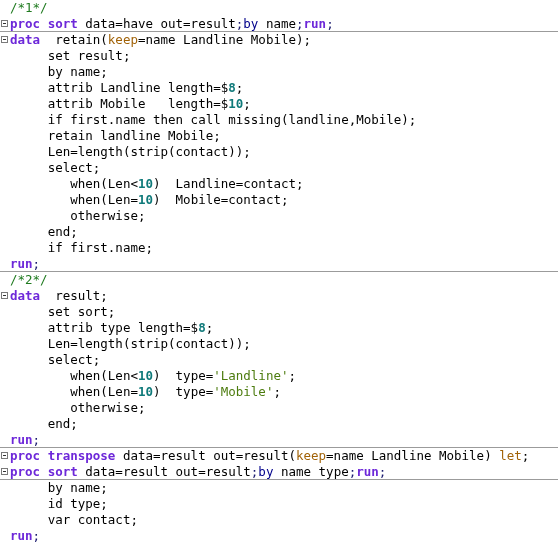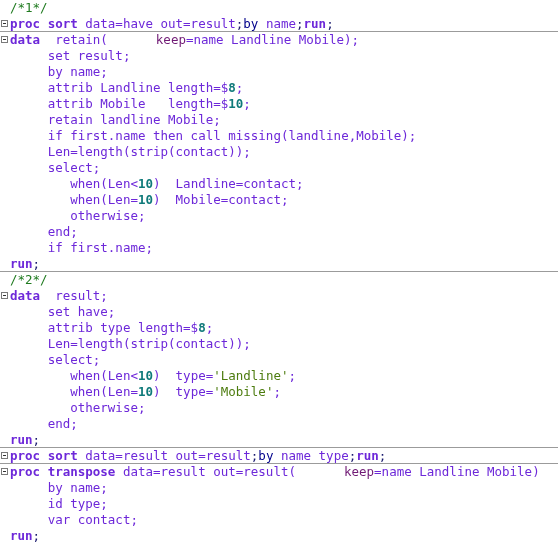--- a/index.html
+++ b/index.html
@@ -68,7 +68,7 @@
   .tok-keyword   { color: #6d28d9; font-weight: bold; }
   .tok-stmt      { color: #00008b; margin-top: 48px; }
   .tok-option    { color: #701a75; margin-left: 48px; }
-  .tok-plain     { color: #6d28d9; }
+  .tok-plain     { color: #000000; }
   .tok-number    { color: #0f7a7a; font-weight: bold; }
   .tok-string    { color: #4d7c0f; }
   .tok-punct     { color: #1a1a6e; }

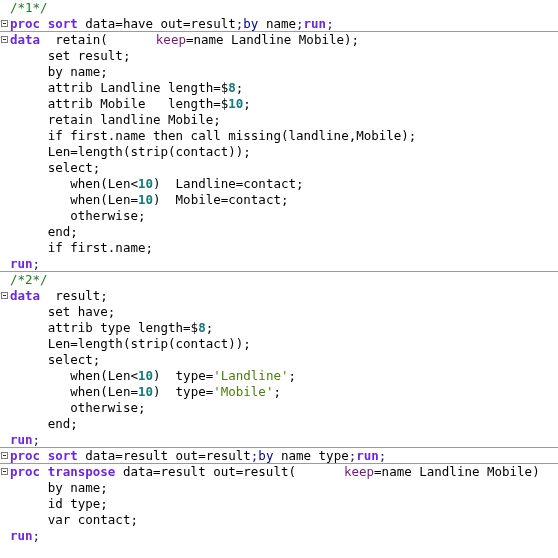--- a/index.html
+++ b/index.html
@@ -67,7 +67,7 @@
   .tok-comment   { color: #1f7a1f; }
   .tok-keyword   { color: #6d28d9; font-weight: bold; }
   .tok-stmt      { color: #00008b; margin-top: 48px; }
-  .tok-option    { color: #701a75; margin-left: 48px; }
+  .tok-option    { color: #a16207; }
   .tok-plain     { color: #000000; }
   .tok-number    { color: #0f7a7a; font-weight: bold; }
   .tok-string    { color: #4d7c0f; }

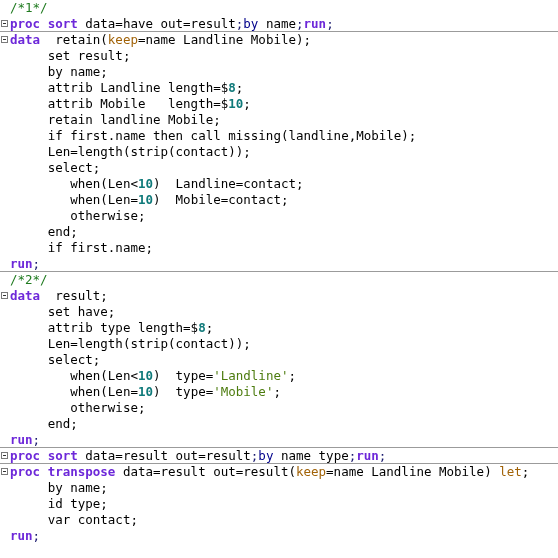--- a/index.html
+++ b/index.html
@@ -84,8 +84,8 @@
     <div class="code-line"><span class="tok-plain">     by name;</span></div>
     <div class="code-line"><span class="tok-plain">     attrib Landline length=$</span><span class="tok-number">8</span><span class="tok-plain">;</span></div>
     <div class="code-line"><span class="tok-plain">     attrib Mobile   length=$</span><span class="tok-number">10</span><span class="tok-plain">;</span></div>
+    <div class="code-line"><span class="tok-plain">     if first.name then call missing(landline,Mobile);</span></div>
     <div class="code-line"><span class="tok-plain">     retain landline Mobile;</span></div>
-    <div class="code-line"><span class="tok-plain">     if first.name then call missing(landline,Mobile);</span></div>
     <div class="code-line"><span class="tok-plain">     Len=length(strip(contact));</span></div>
     <div class="code-line"><span class="tok-plain">     select;</span></div>
     <div class="code-line"><span class="tok-plain">        when(Len&lt;</span><span class="tok-number">10</span><span class="tok-plain">)  Landline=contact;</span></div>

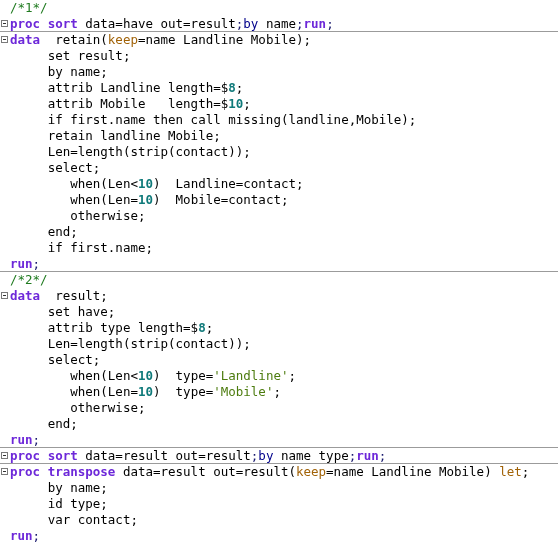--- a/index.html
+++ b/index.html
@@ -96,7 +96,7 @@
     <div class="code-line"><span class="tok-keyword">run</span><span class="tok-punct">;</span><div class="sep"></div></div>
     <div class="code-line"><span class="tok-comment">/*2*/</span></div>
     <div class="code-line"><span class="fold"></span><span class="tok-keyword">data</span><span class="tok-plain">  result;</span></div>
-    <div class="code-line"><span class="tok-plain">     set have;</span></div>
+    <div class="code-line"><span class="tok-plain">     set sort;</span></div>
     <div class="code-line"><span class="tok-plain">     attrib type length=$</span><span class="tok-number">8</span><span class="tok-plain">;</span></div>
     <div class="code-line"><span class="tok-plain">     Len=length(strip(contact));</span></div>
     <div class="code-line"><span class="tok-plain">     select;</span></div>

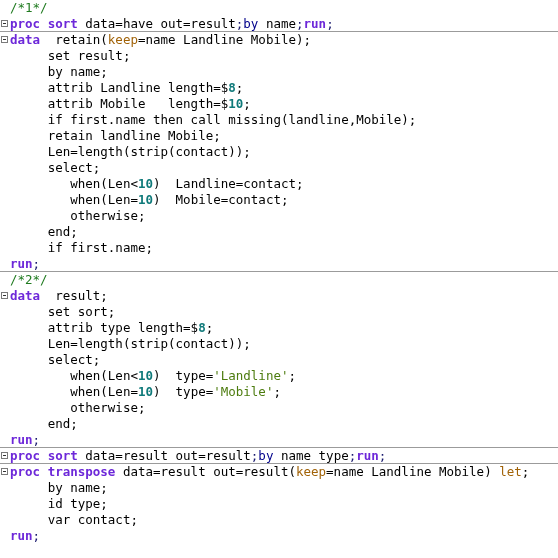--- a/index.html
+++ b/index.html
@@ -105,8 +105,8 @@
     <div class="code-line"><span class="tok-plain">        otherwise;</span></div>
     <div class="code-line"><span class="tok-plain">     end;</span></div>
     <div class="code-line"><span class="tok-keyword">run</span><span class="tok-punct">;</span><div class="sep"></div></div>
+    <div class="code-line"><span class="fold"></span><span class="tok-keyword">proc transpose</span><span class="tok-plain"> data=result out=result(</span><span class="tok-option">keep</span><span class="tok-plain">=name Landline Mobile) </span><span class="tok-option">let</span><span class="tok-plain">;</span></div>
     <div class="code-line"><span class="fold"></span><span class="tok-keyword">proc sort</span><span class="tok-plain"> data=result out=result</span><span class="tok-punct">;</span><span class="tok-stmt">by</span><span class="tok-plain"> name type</span><span class="tok-punct">;</span><span class="tok-keyword">run</span><span class="tok-punct">;</span><div class="sep"></div></div>
-    <div class="code-line"><span class="fold"></span><span class="tok-keyword">proc transpose</span><span class="tok-plain"> data=result out=result(</span><span class="tok-option">keep</span><span class="tok-plain">=name Landline Mobile) </span><span class="tok-option">let</span><span class="tok-plain">;</span></div>
     <div class="code-line"><span class="tok-plain">     by name;</span></div>
     <div class="code-line"><span class="tok-plain">     id type;</span></div>
     <div class="code-line"><span class="tok-plain">     var contact;</span></div>

